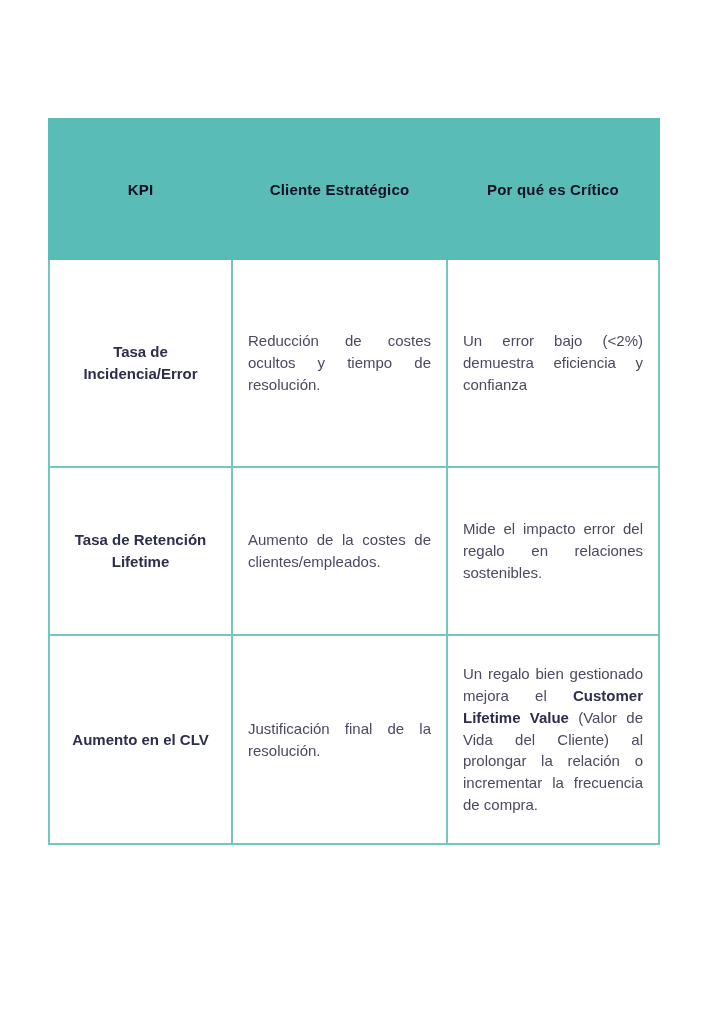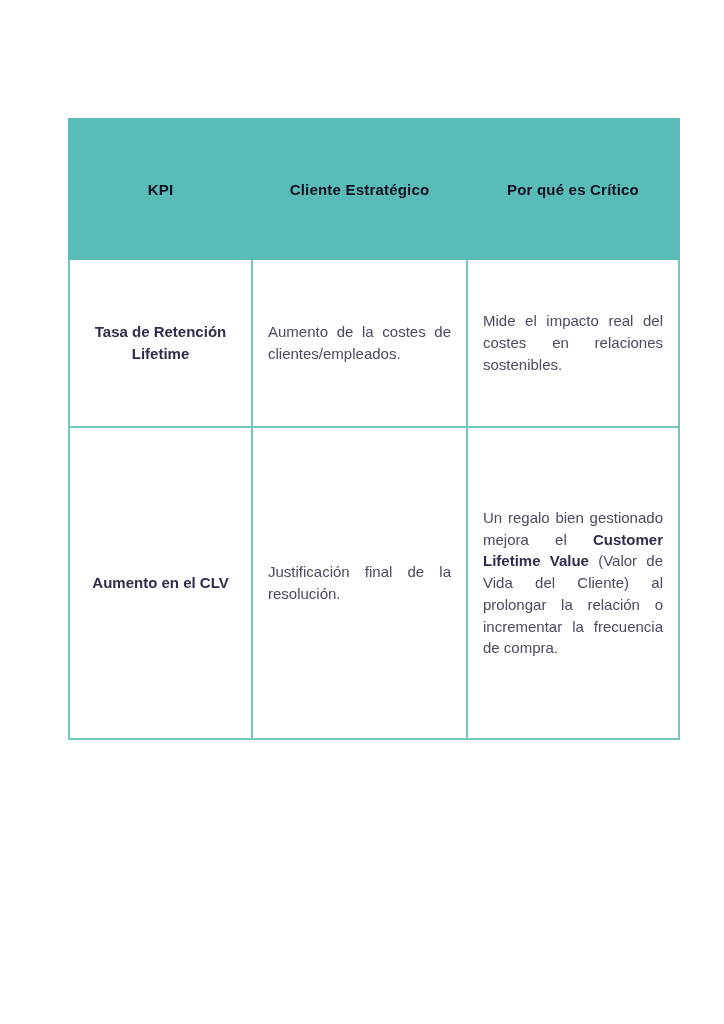--- a/index.html
+++ b/index.html
@@ -12,7 +12,7 @@
   }
   .kpi-table {
     position: absolute;
-    left: 68px; top: 118px;
+    left: 48px; top: 118px;
     width: 610px;
     border-collapse: collapse;
     table-layout: fixed;

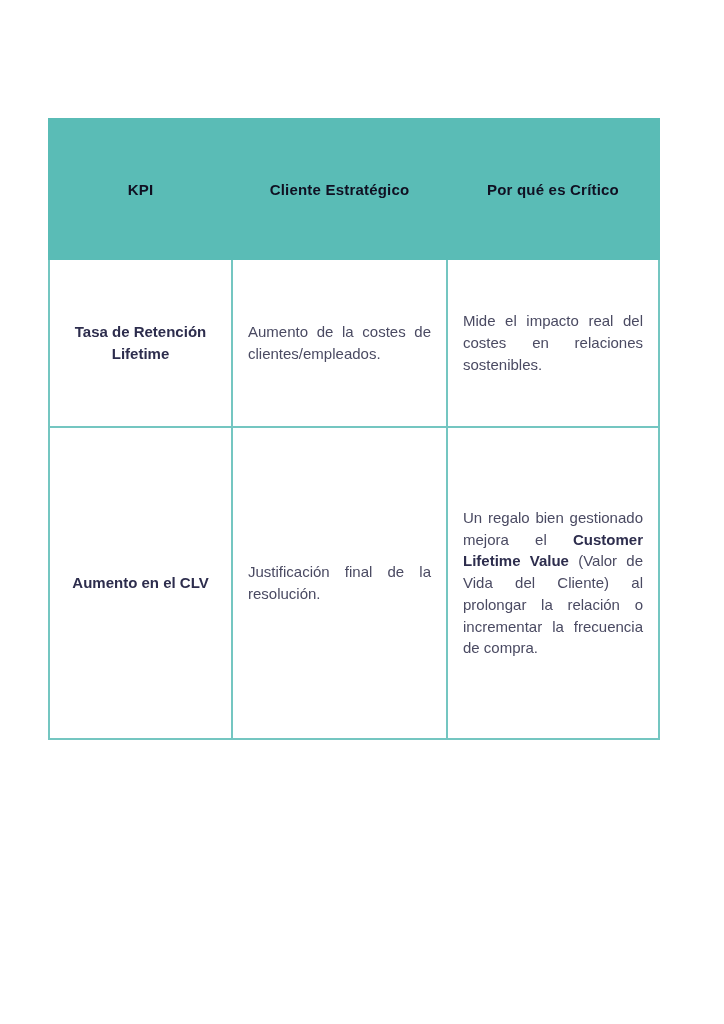--- a/index.html
+++ b/index.html
@@ -72,6 +72,11 @@
     </tr>
   </thead>
   <tbody>
+    <tr class="row-1">
+      <td class="kpi-cell">Tasa de Incidencia/Error</td>
+      <td class="body-cell">Reducción de costes ocultos y tiempo de resolución.</td>
+      <td class="body-cell">Un error bajo (&lt;2%) demuestra eficiencia y confianza</td>
+    </tr>
     <tr class="row-2">
       <td class="kpi-cell">Tasa de Retención Lifetime</td>
       <td class="body-cell">Aumento de la costes de clientes/empleados.</td>

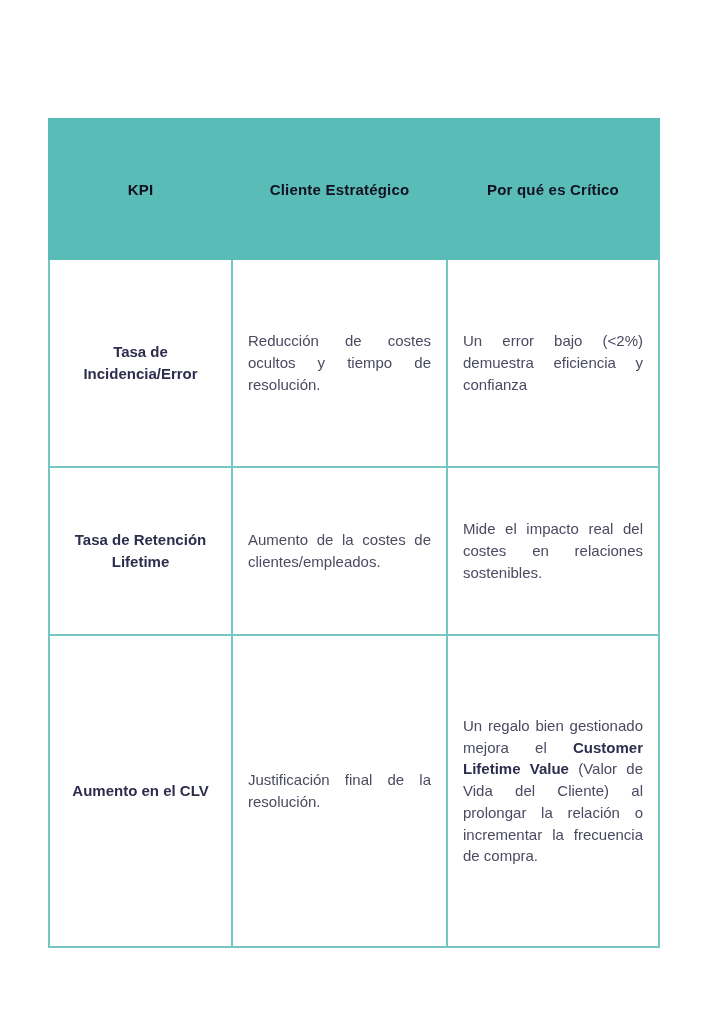--- a/index.html
+++ b/index.html
@@ -80,7 +80,7 @@
     <tr class="row-2">
       <td class="kpi-cell">Tasa de Retención Lifetime</td>
       <td class="body-cell">Aumento de la costes de clientes/empleados.</td>
-      <td class="body-cell">Mide el impacto real del costes en relaciones sostenibles.</td>
+      <td class="body-cell">Mide el impacto error del regalo en relaciones sostenibles.</td>
     </tr>
     <tr class="row-3">
       <td class="kpi-cell">Aumento en el CLV</td>

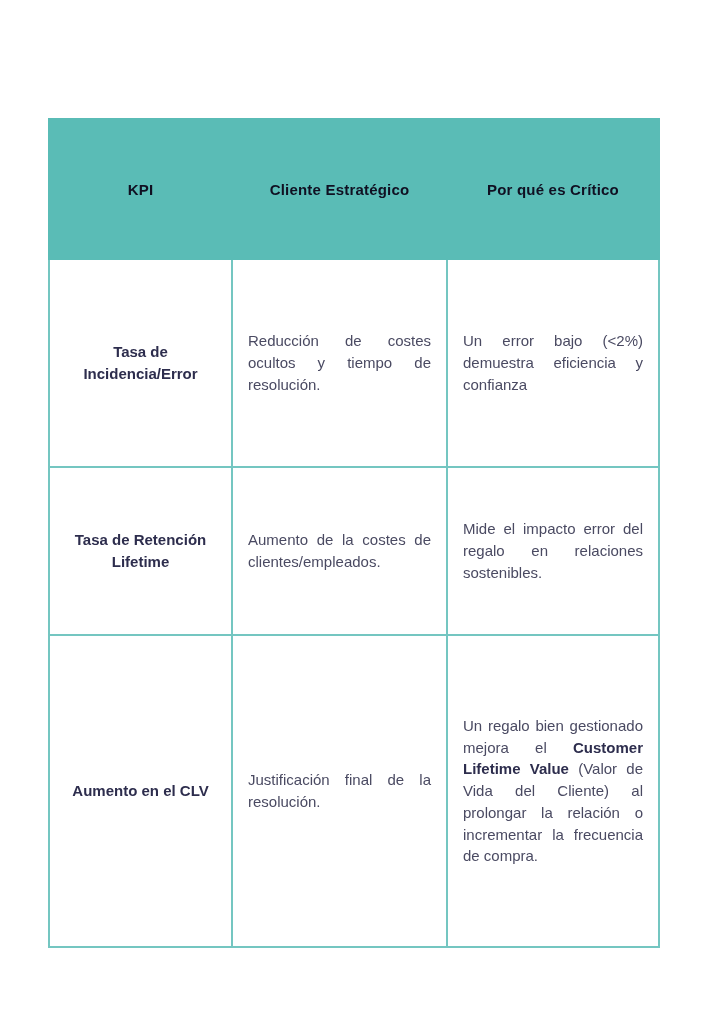--- a/index.html
+++ b/index.html
@@ -34,7 +34,7 @@
   }
   .row-1 td { height: 208px; }
   .row-2 td { height: 168px; }
-  .row-3 td { height: 312px; }
+  .row-3 td { height: 209px; }
   td.kpi-cell {
     text-align: center;
     font-weight: bold;

